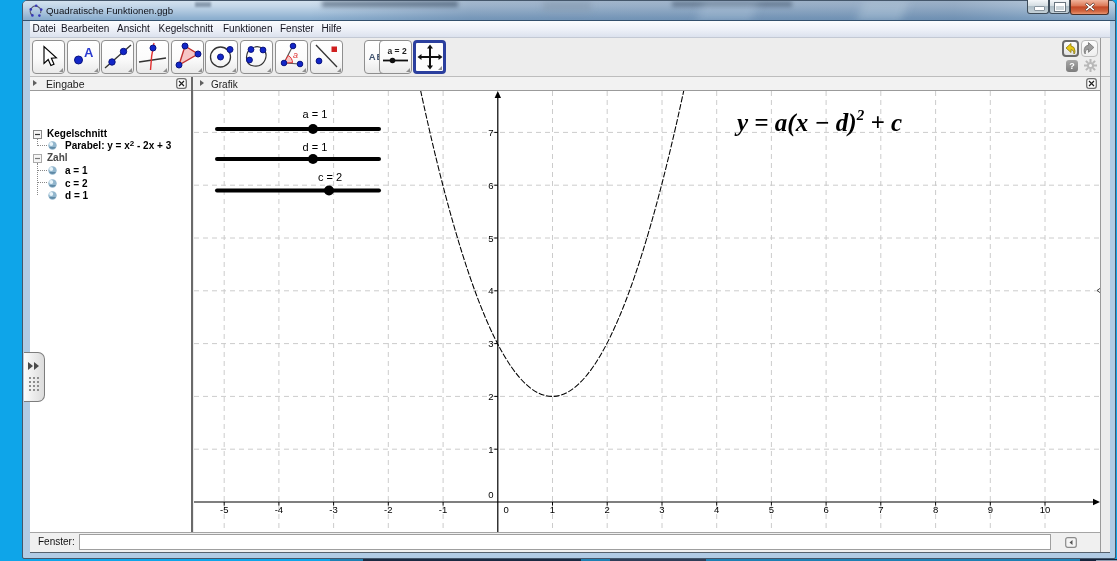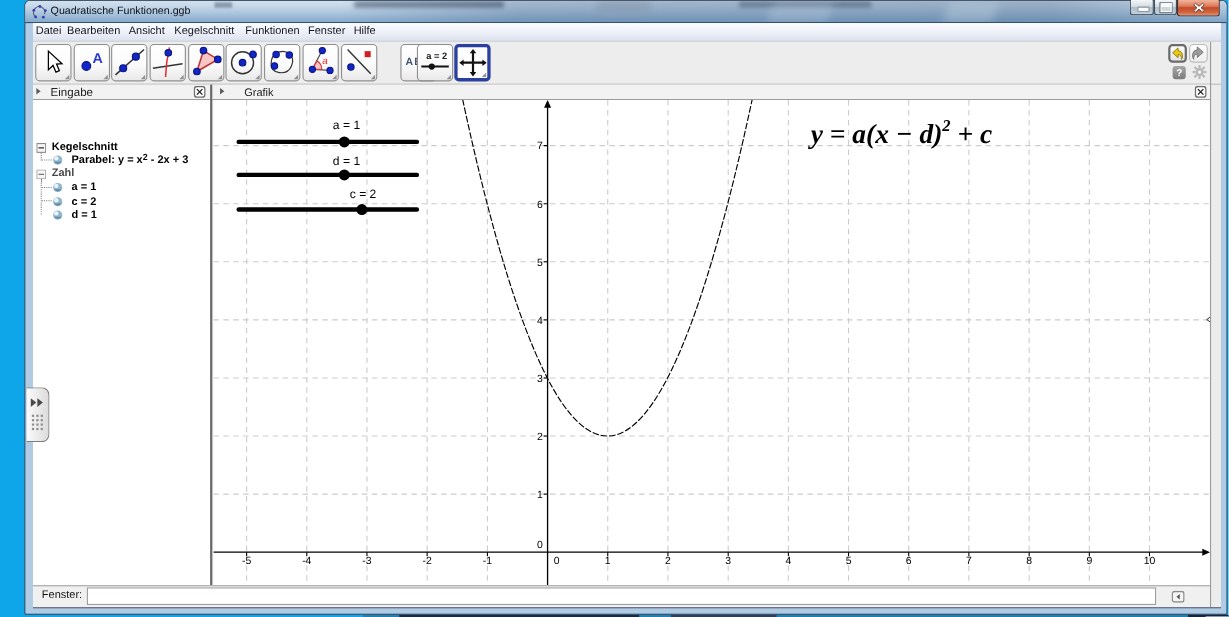--- a/index.html
+++ b/index.html
@@ -177,7 +177,7 @@
   <div class="abs" style="left:33px;top:79.5px;width:0;height:0;border-left:4.5px solid #606060;border-top:3.5px solid transparent;border-bottom:3.5px solid transparent;"></div>
   <div class="abs" style="left:46px;top:78px;font-size:10.5px;color:#222;">Eingabe</div>
   <div class="abs" style="left:200px;top:79.5px;width:0;height:0;border-left:4.5px solid #606060;border-top:3.5px solid transparent;border-bottom:3.5px solid transparent;"></div>
-  <div class="abs" style="left:211px;top:78.5px;font-size:10px;color:#222;margin-left:11px;">Grafik</div>
+  <div class="abs" style="left:211px;top:78.5px;font-size:10px;color:#222;">Grafik</div>
 
   <svg class="abs" style="left:176px;top:78px" width="11" height="11" viewBox="0 0 11 11">
     <rect x="0.7" y="0.7" width="9.6" height="9.6" rx="2.4" fill="#fdfdfd" stroke="#6f6f6f" stroke-width="1.3"></rect>

